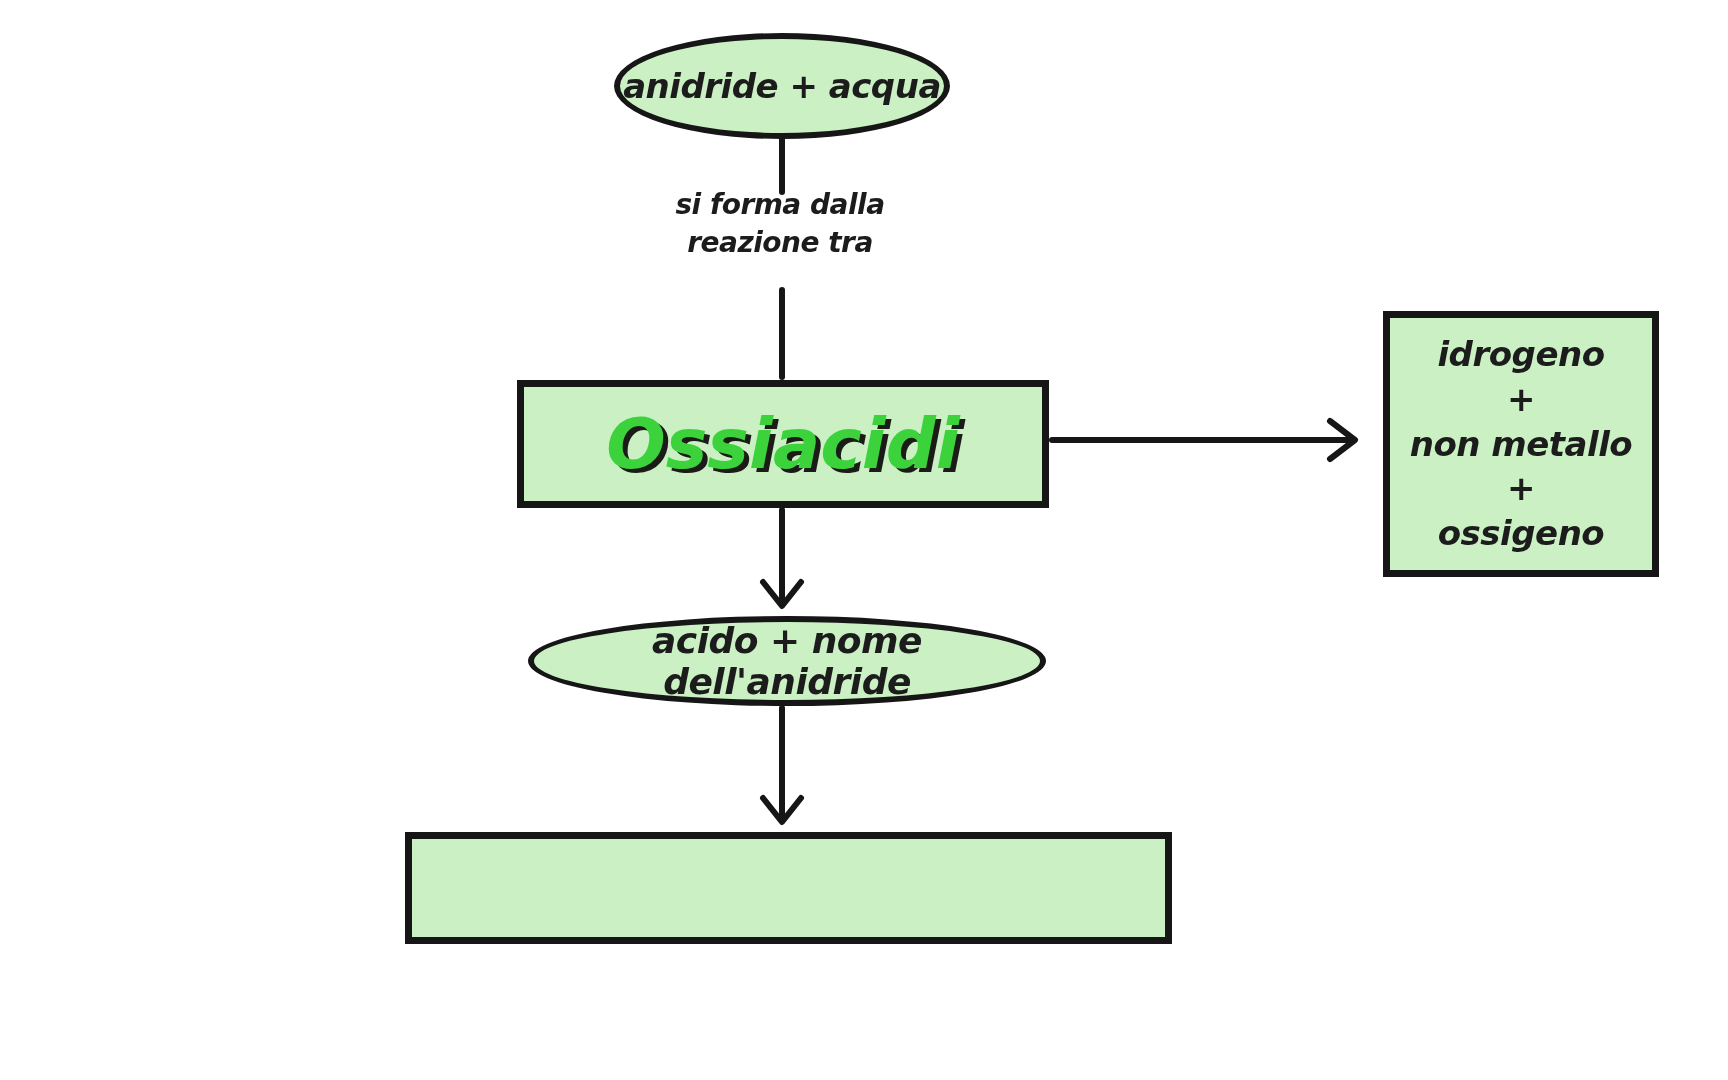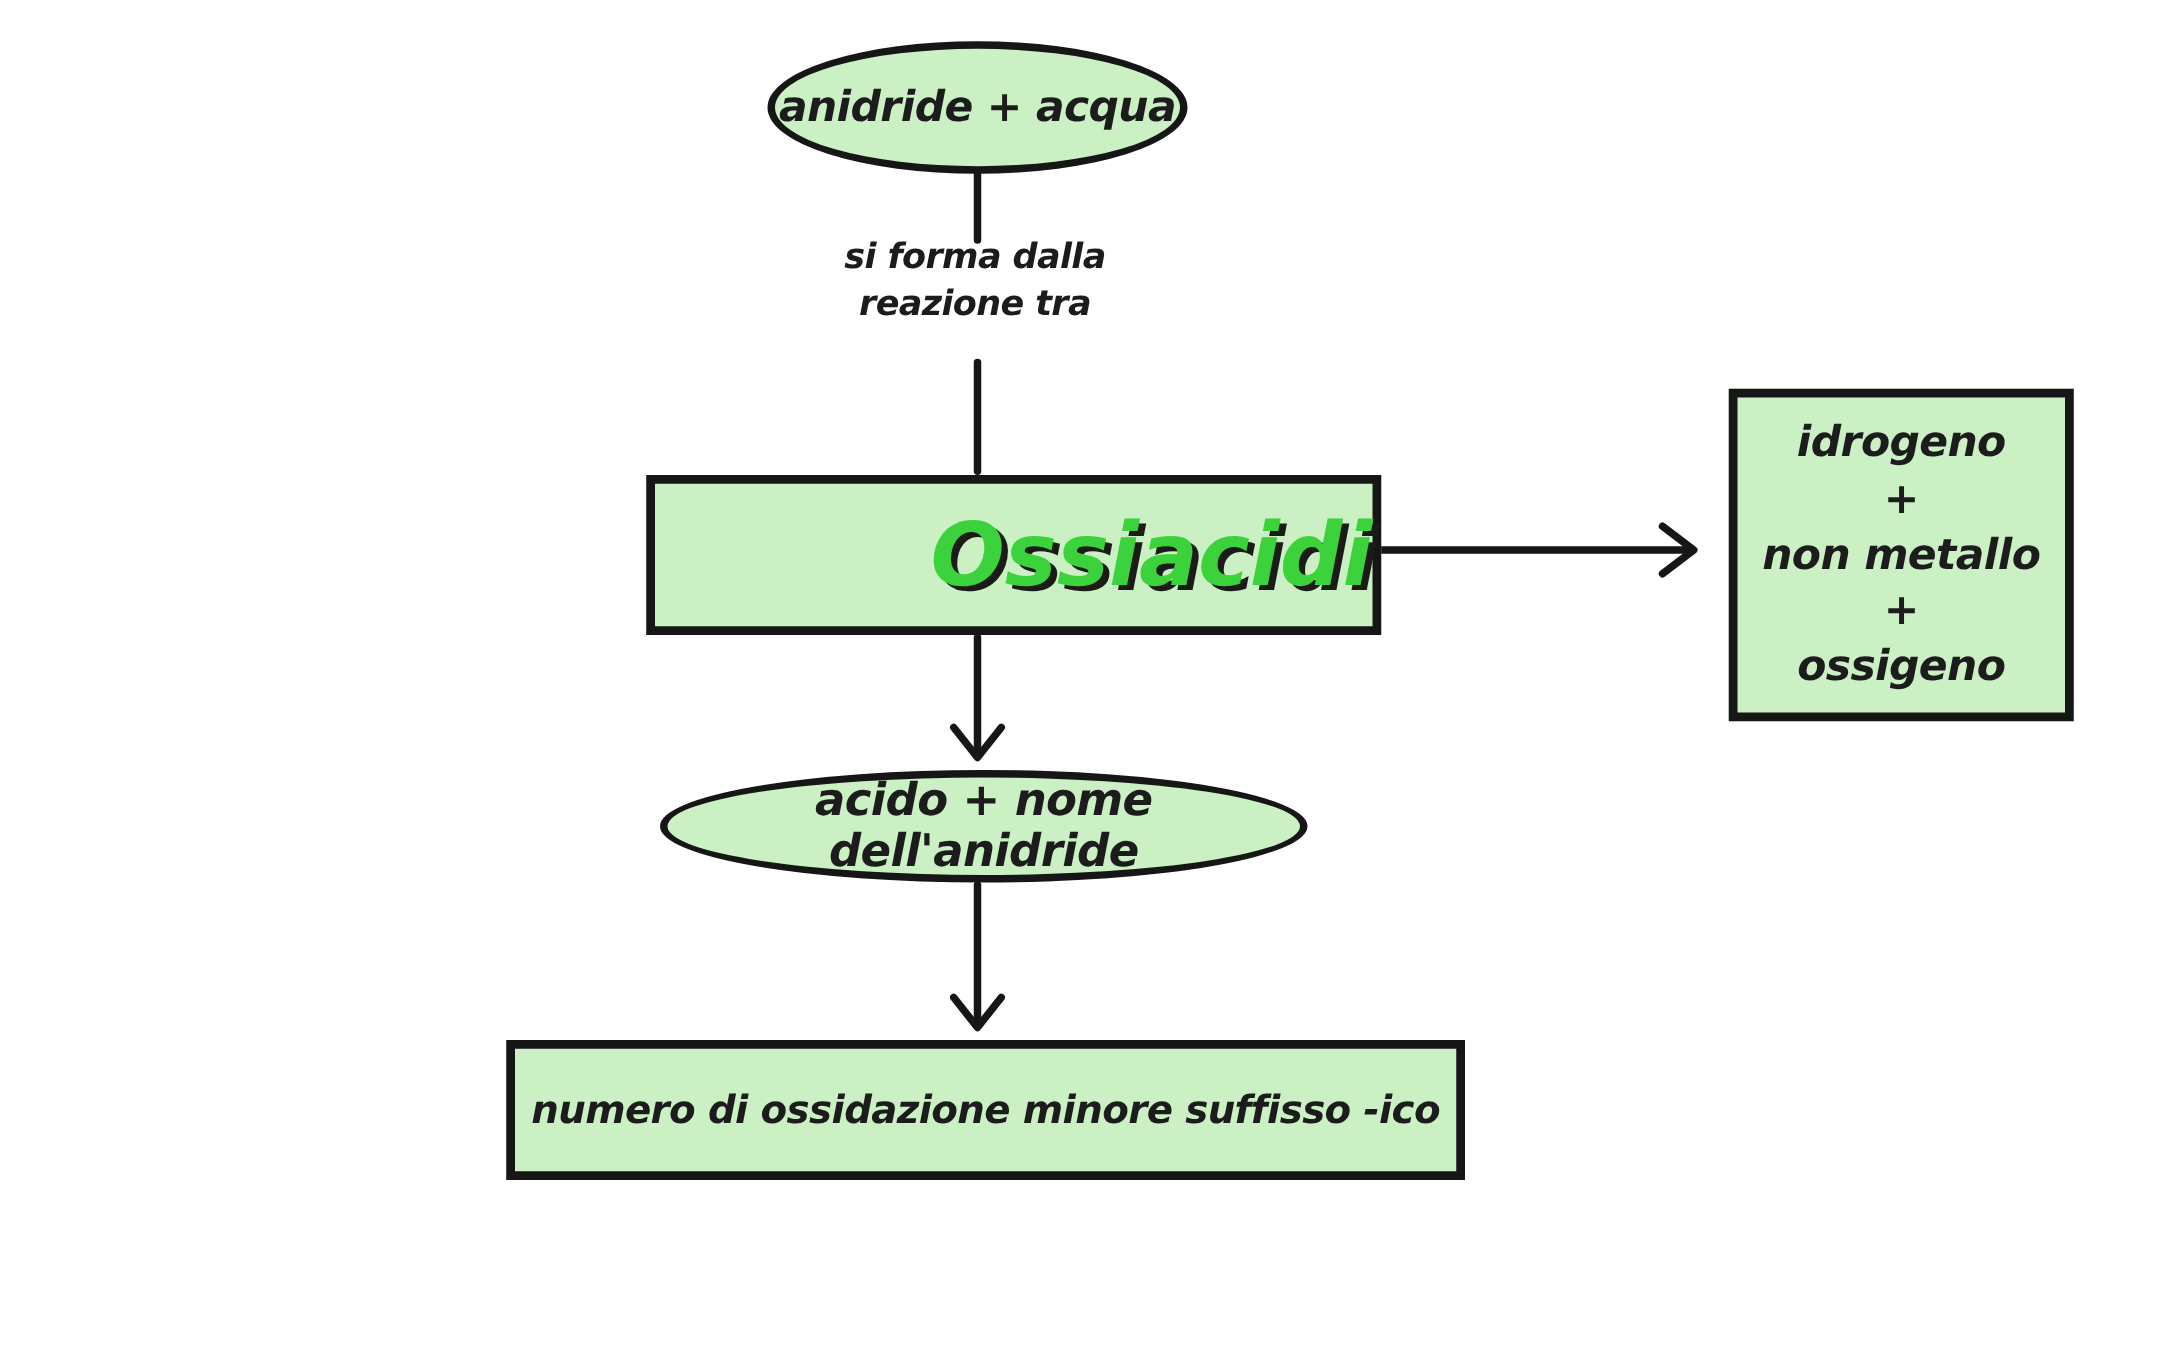--- a/index.html
+++ b/index.html
@@ -65,7 +65,7 @@
     white-space: pre-line;
   }
   .node-ossiacidi {
-    left: 517px; top: 380px; width: 588px; height: 128px; justify-content: flex-end;
+    left: 517px; top: 380px; width: 532px; height: 128px;
   }
   .title-ossiacidi {
     font-size: 70px;

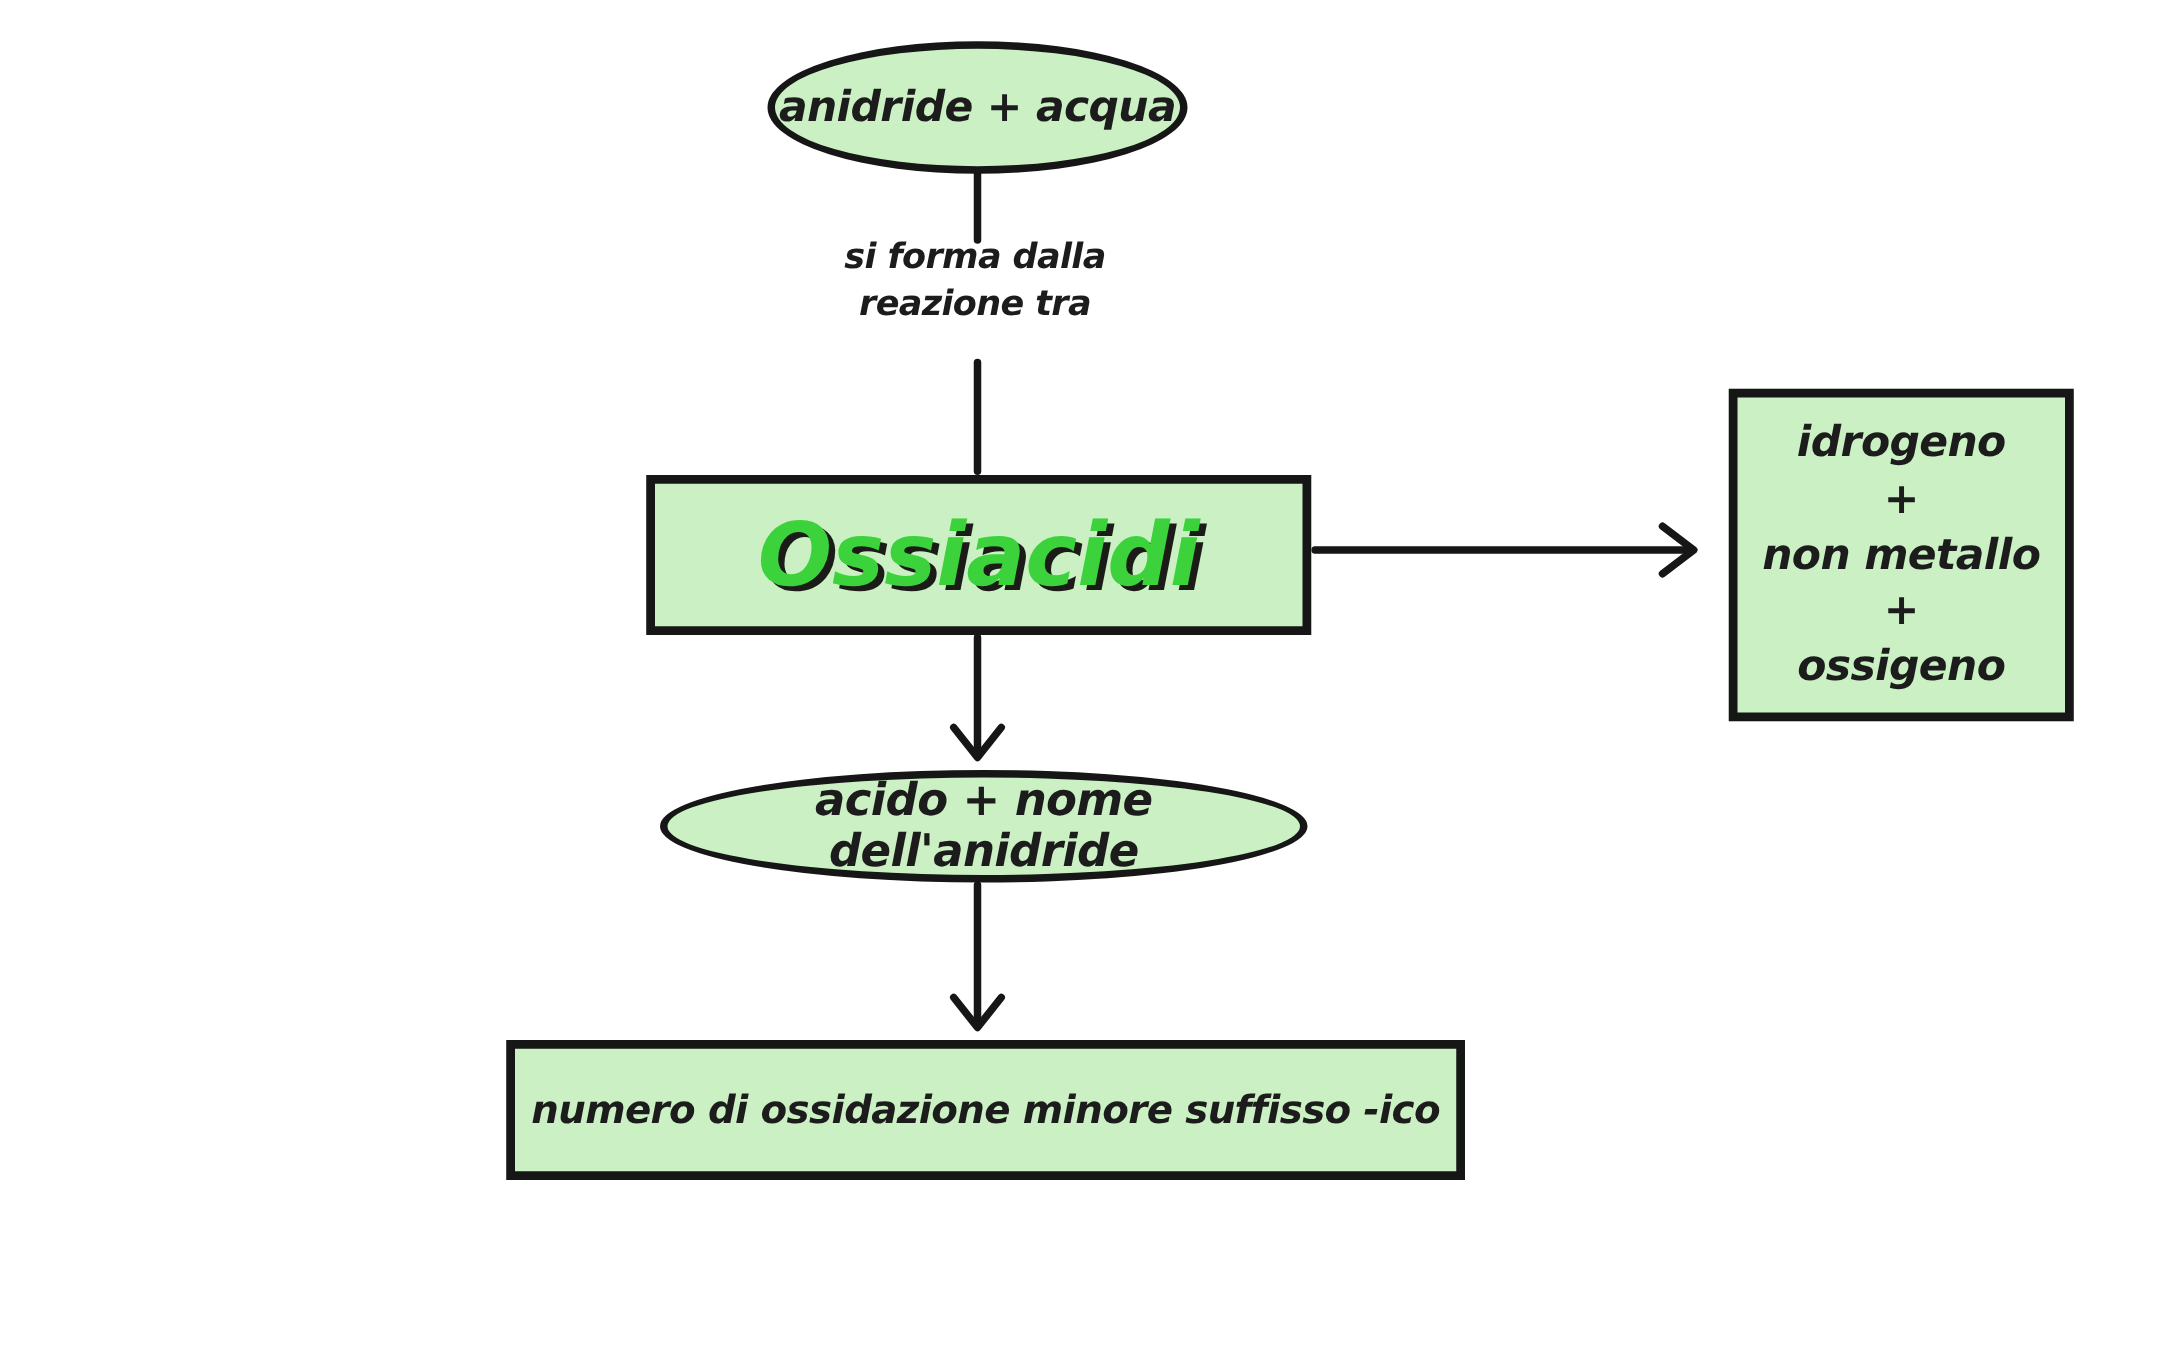--- a/index.html
+++ b/index.html
@@ -141,7 +141,6 @@
   </div>
 
   <div class="node rect node-suffissi">
-    <span class="script">numero di ossidazione minore suffisso -ico</span>
   </div>
 
 </div>

